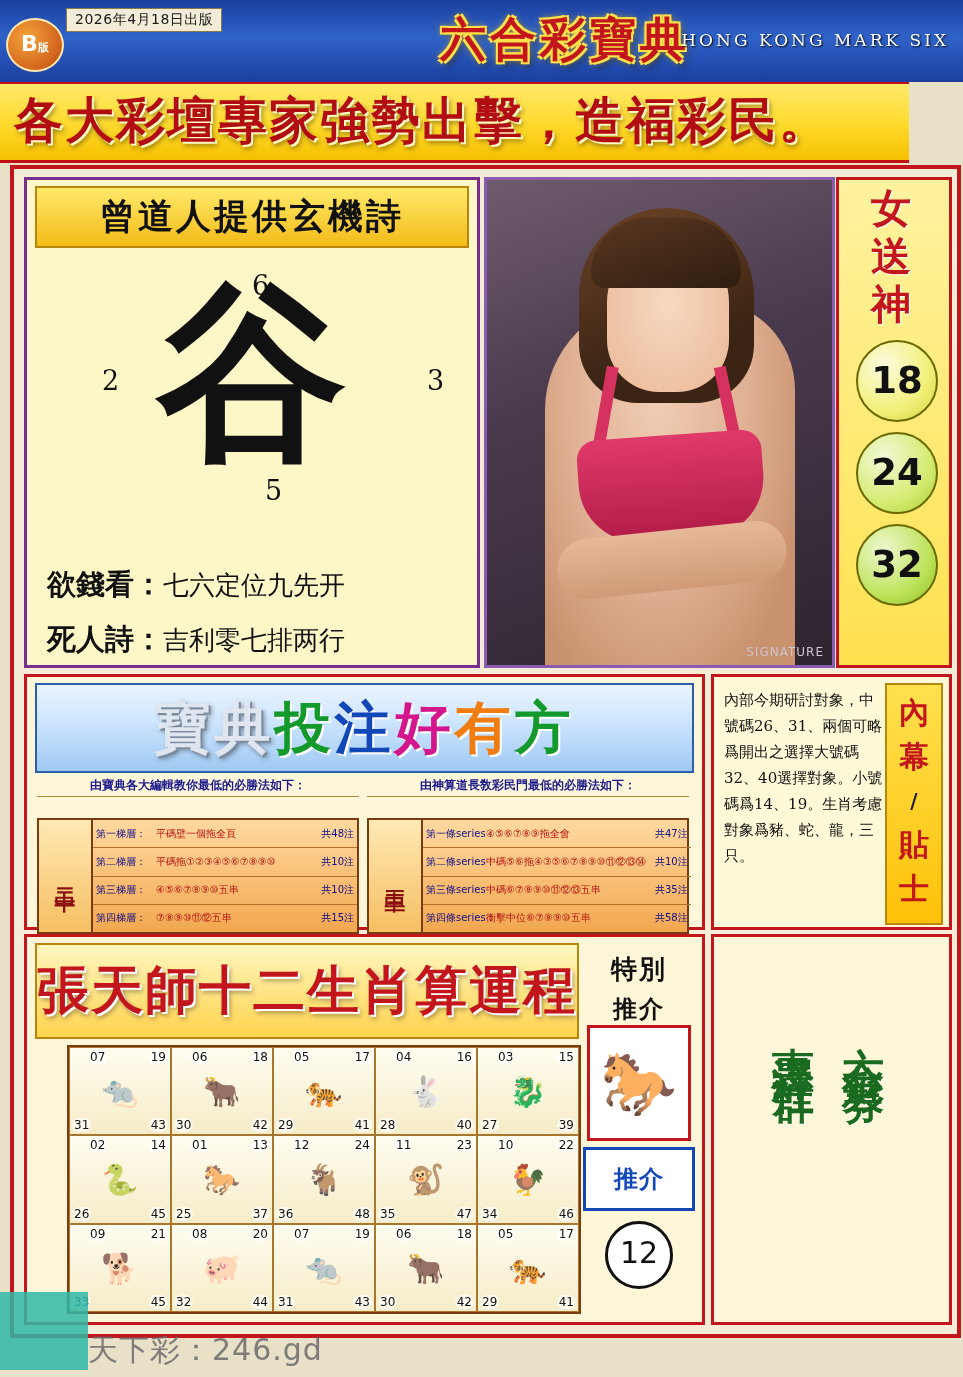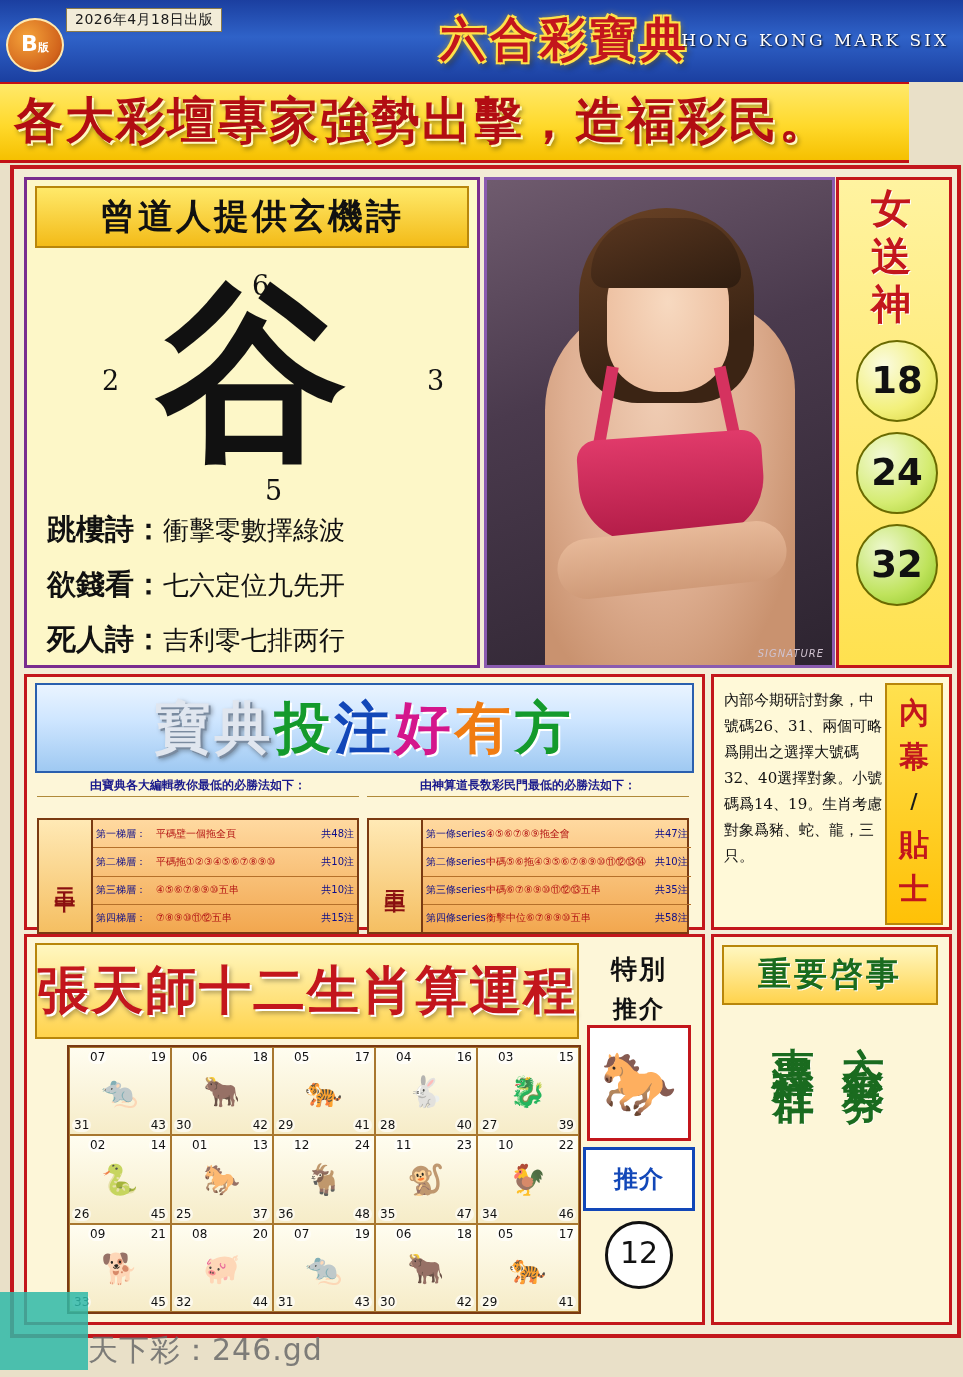--- a/index.html
+++ b/index.html
@@ -374,9 +374,6 @@
       <div class="nm right">3</div>
       <div class="nm bot">5</div>
 
-      <div class="prow r1">
-        <span class="lab">跳樓詩：</span><span class="val">衝擊零數擇綠波</span>
-      </div>
       <div class="prow r2">
         <span class="lab">欲錢看：</span><span class="val">七六定位九先开</span>
       </div>

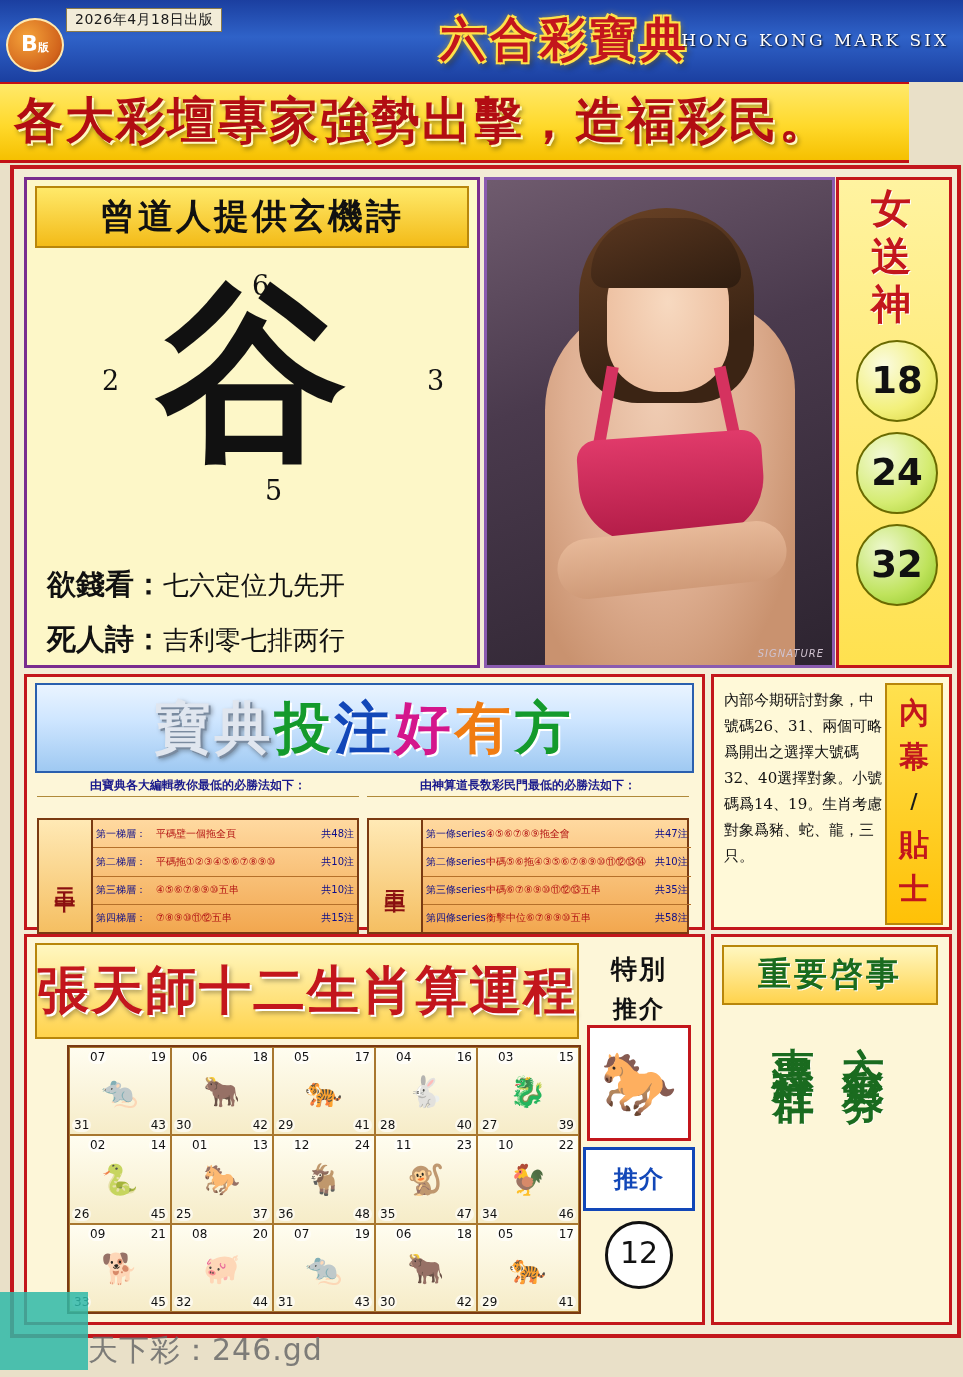--- a/index.html
+++ b/index.html
@@ -146,7 +146,7 @@
     border-radius:30px;transform:rotate(-6deg);
   }
   .ph-sig{
-    position:absolute;right:8px;bottom:6px;color:#cfc2cf;font-size:10px;letter-spacing:1px;font-style:italic;
+    position:absolute;right:8px;bottom:6px;color:#cfc2cf;font-size:12px;letter-spacing:1px;
   }
 
   

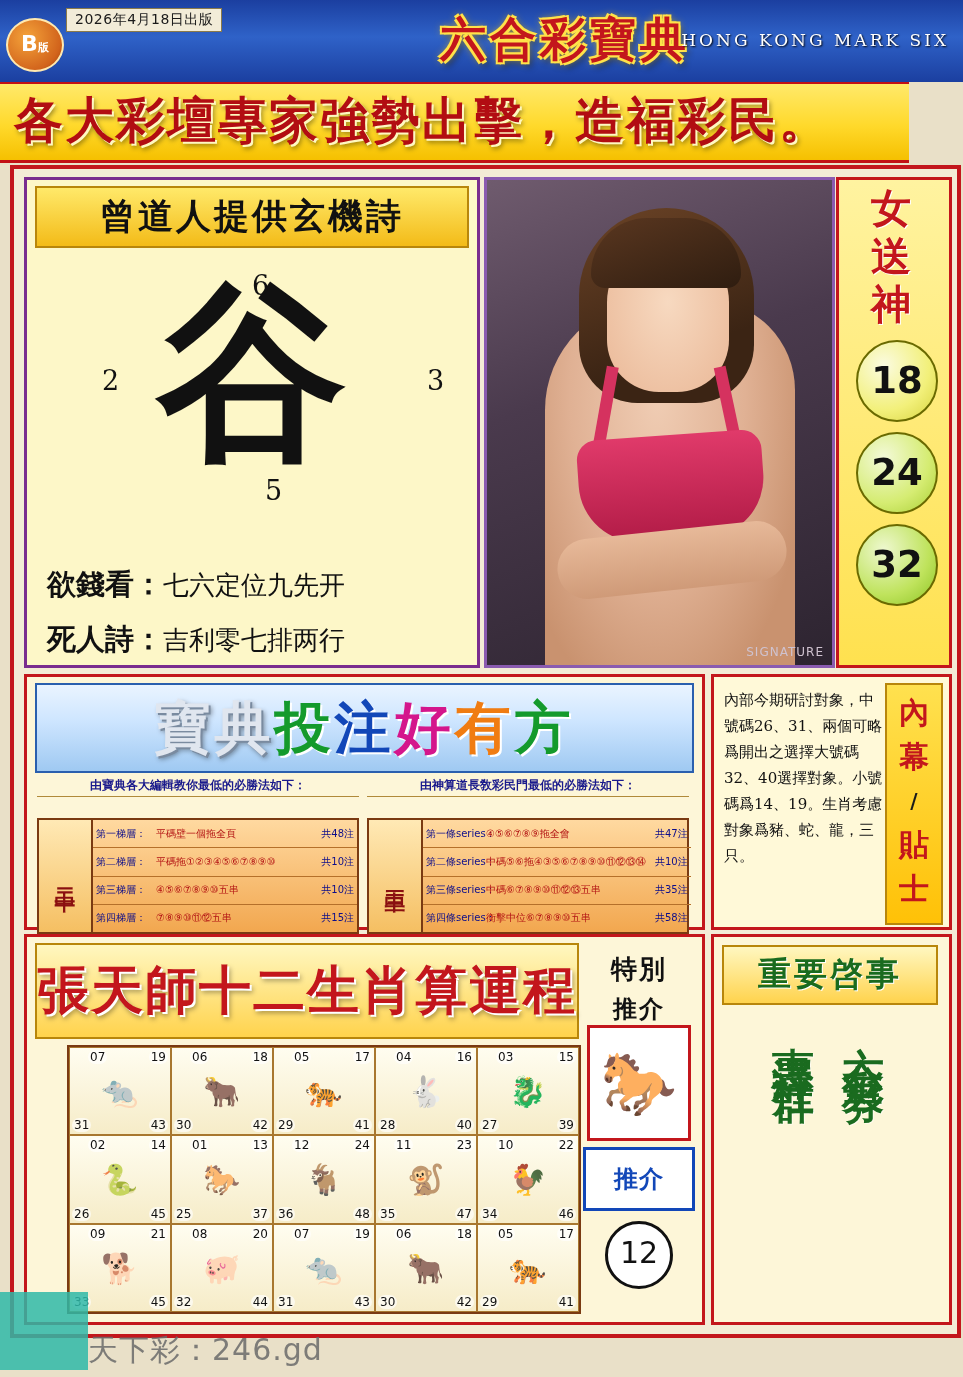--- a/index.html
+++ b/index.html
@@ -612,7 +612,6 @@
     </div>
 
     <div class="notice">
-      <div class="notice-head">重要啓事</div>
       <div class="notice-body">
         <div class="col">六合彩券</div>
         <div class="col">惠澤社群</div>

